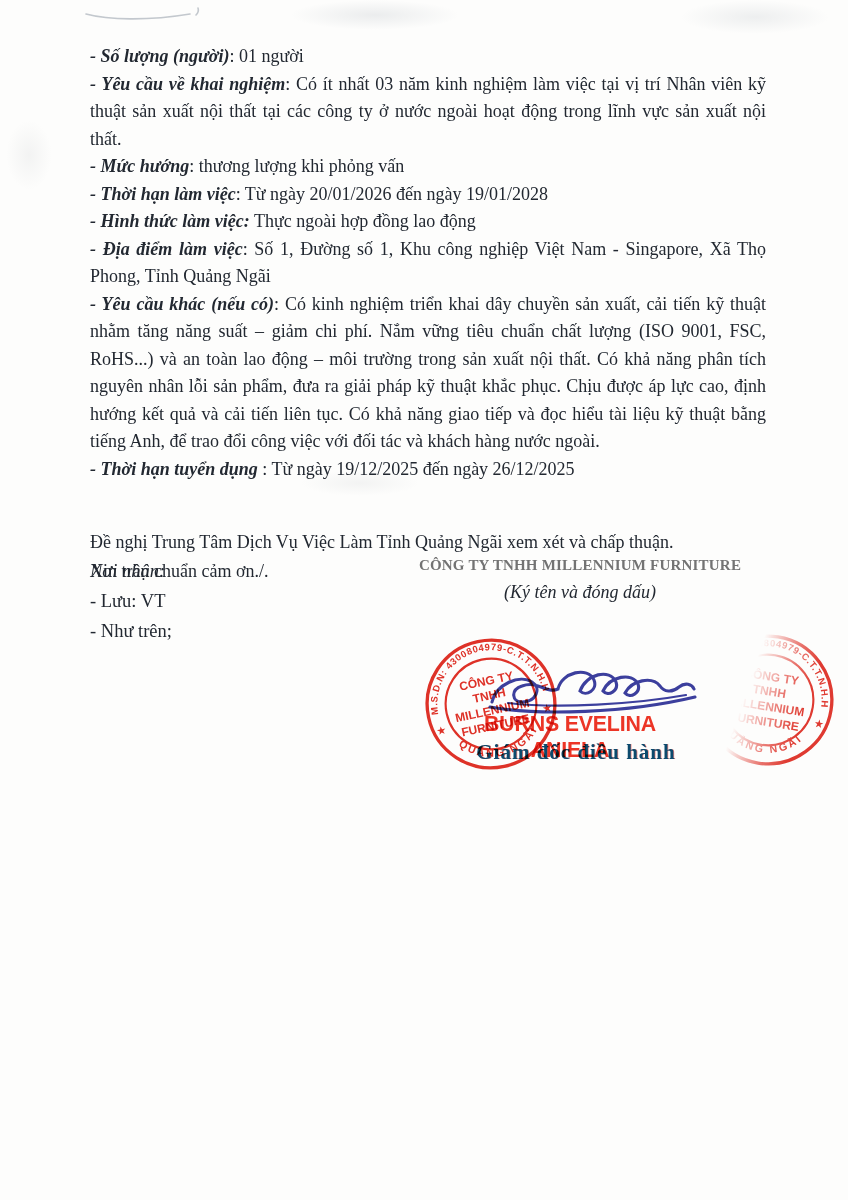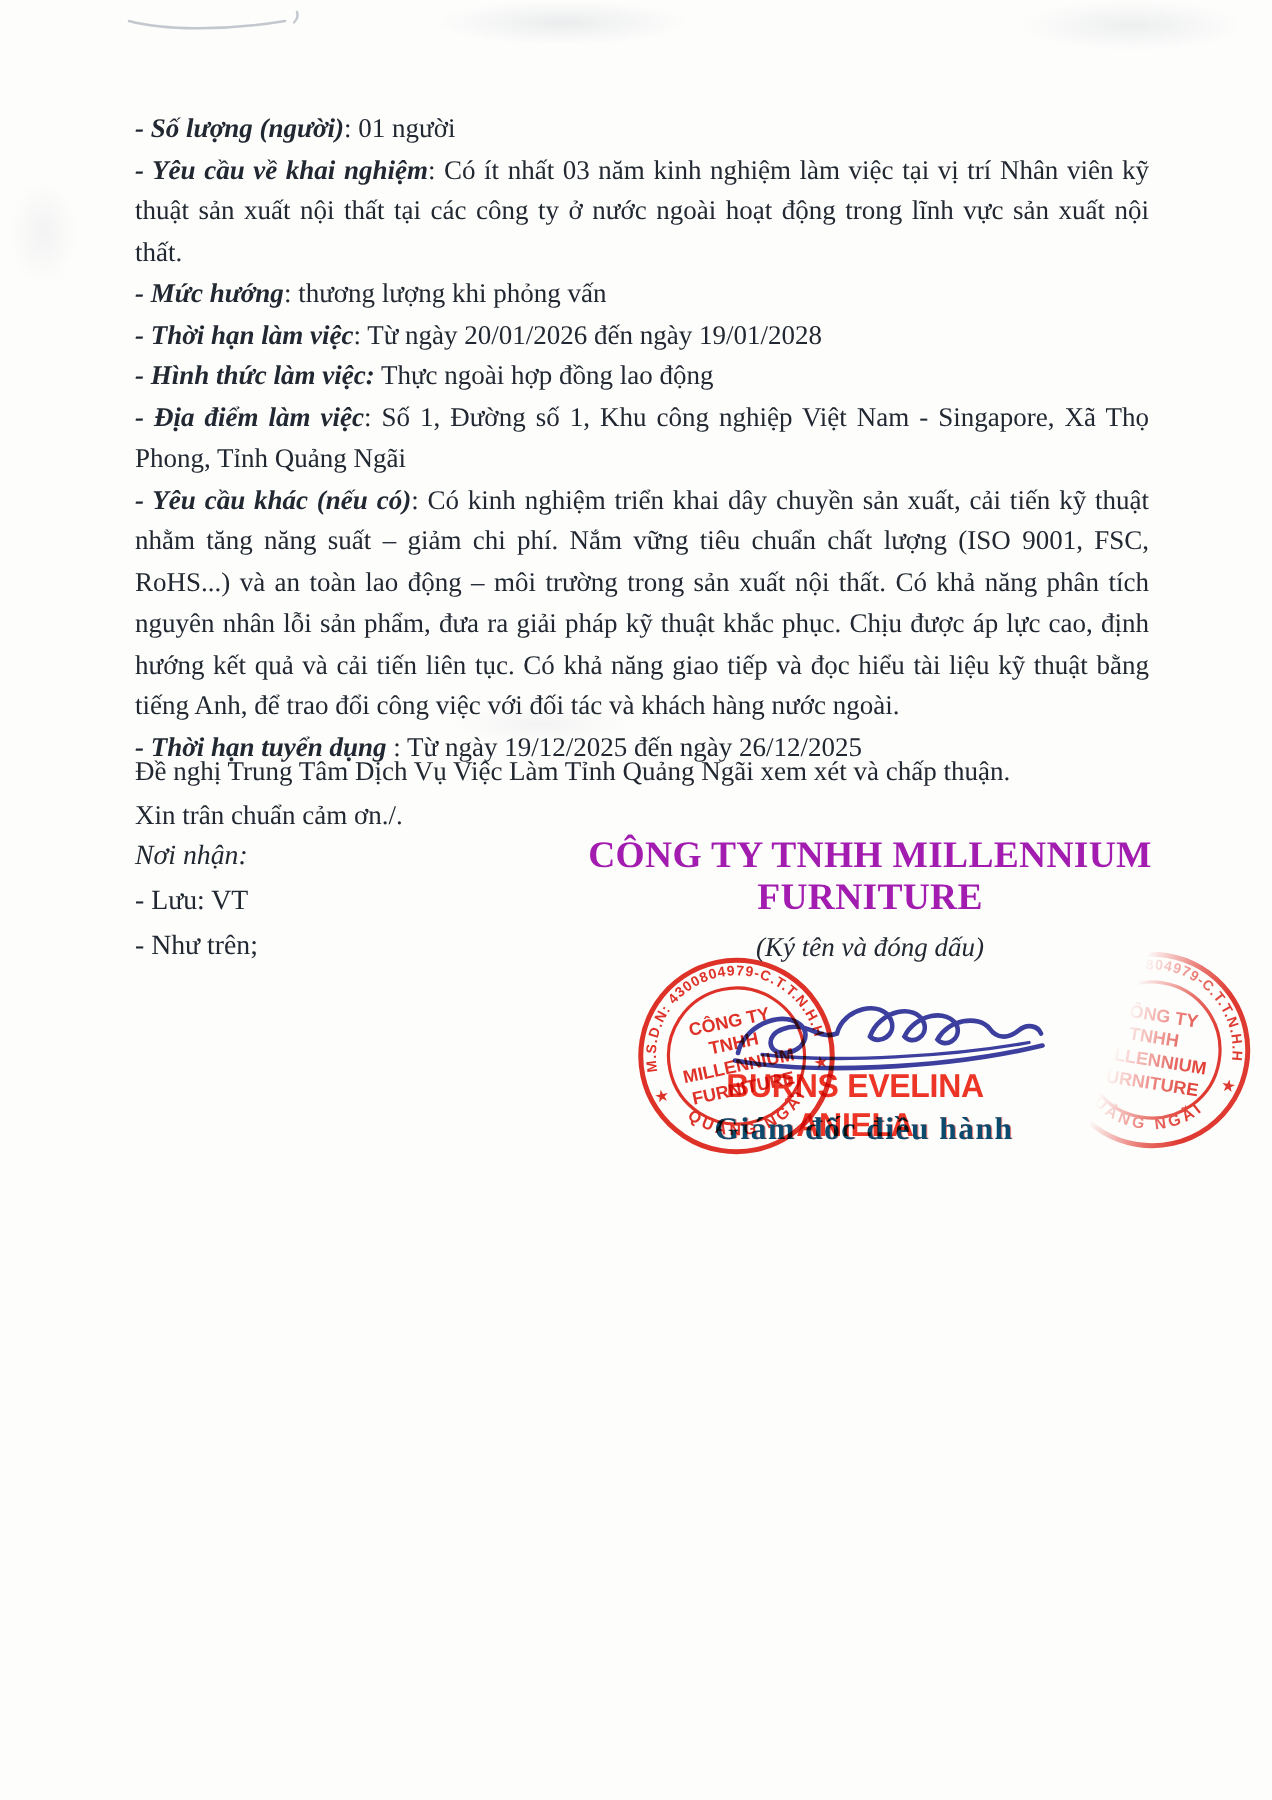--- a/index.html
+++ b/index.html
@@ -24,7 +24,7 @@
   .pencil { position:absolute; left:78px; top:2px; }
 
   .body-text {
-    position:absolute; left:90px; top:72px; width:676px;
+    position:absolute; left:90px; top:43px; width:676px;
     font-size:18px; line-height:27.5px;
   }
   .item { text-align: justify; margin:0; }

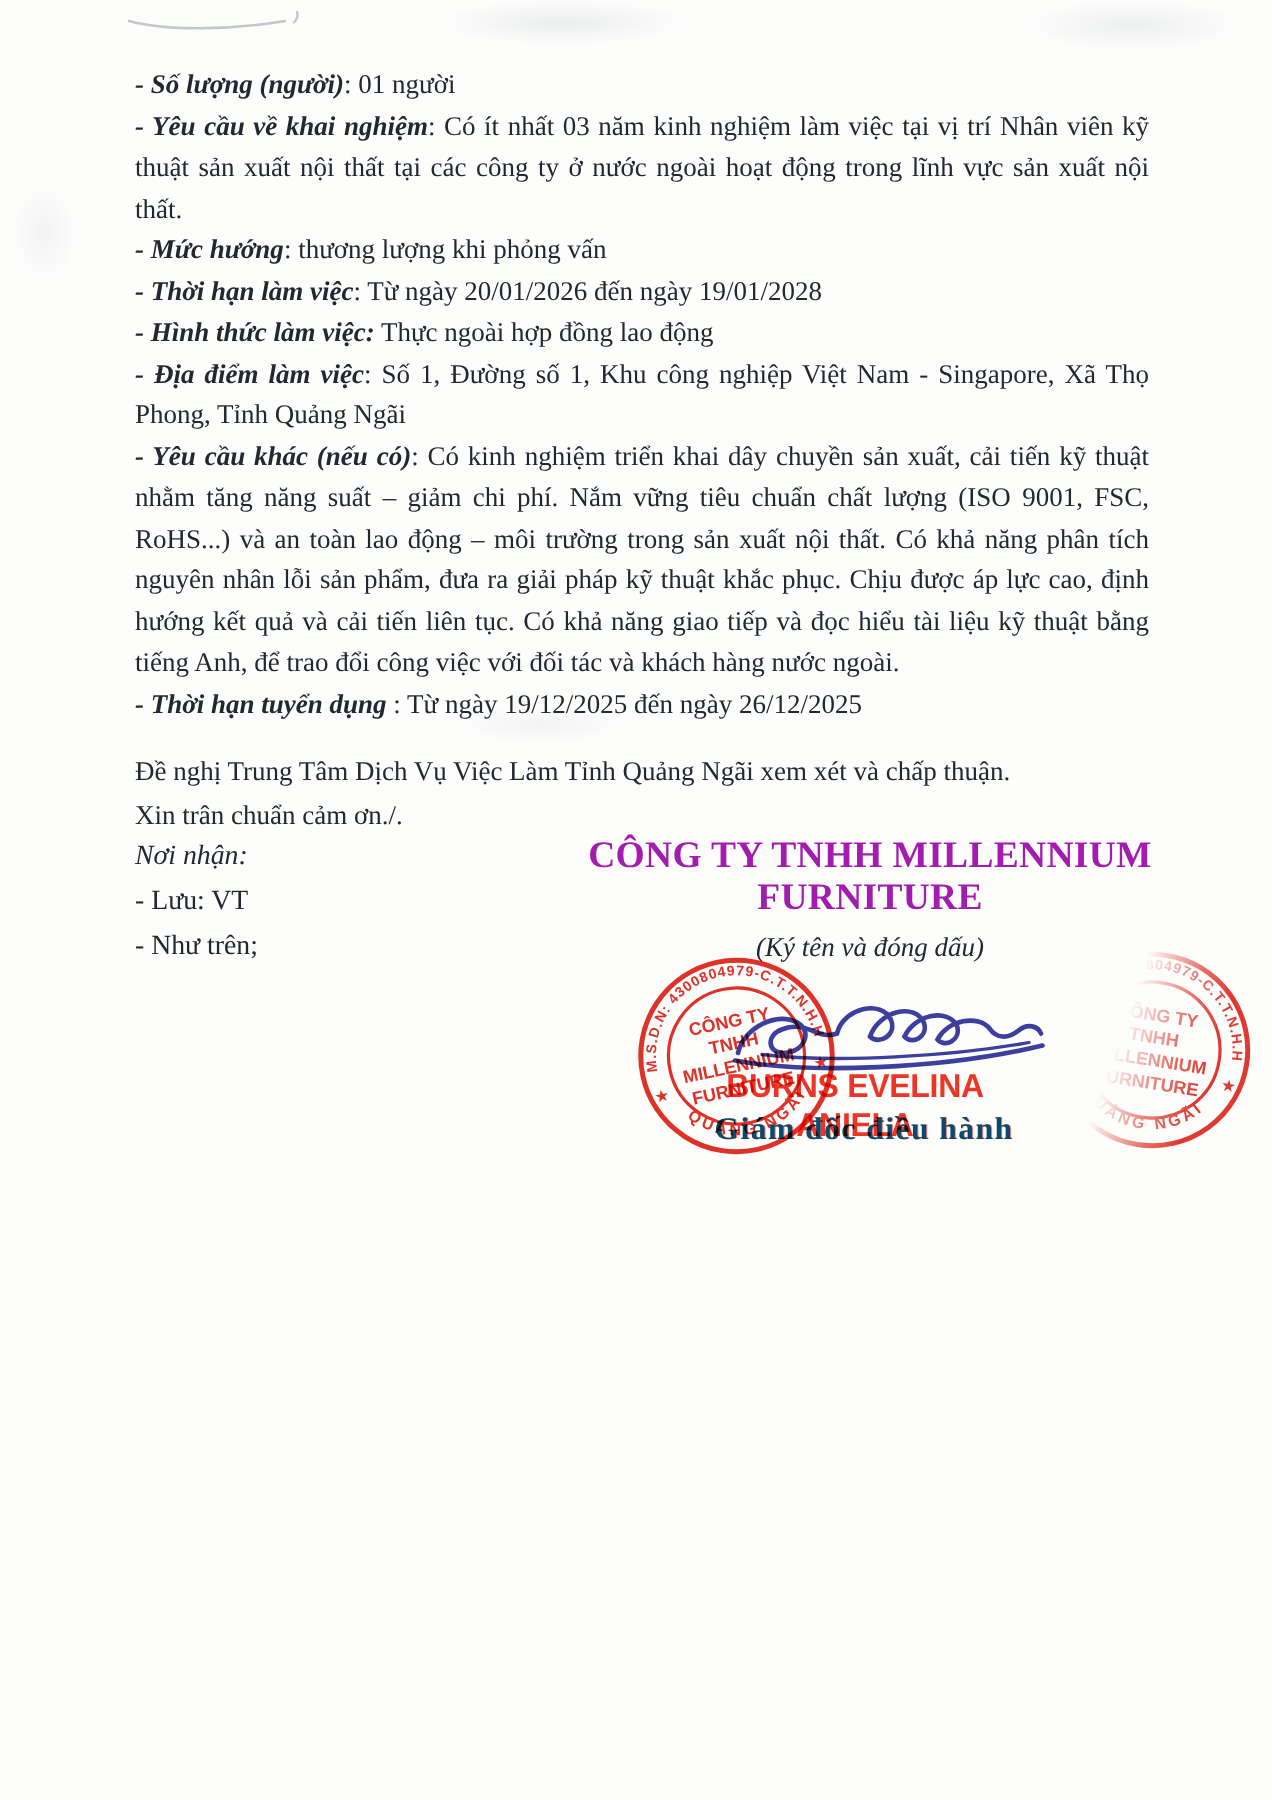--- a/index.html
+++ b/index.html
@@ -31,7 +31,7 @@
   .lbl { font-weight:bold; font-style:italic; }
 
   .closing {
-    position:absolute; left:90px; top:500px; width:676px;
+    position:absolute; left:90px; top:528px; width:676px;
     font-size:18px; line-height:28.5px;
   }
 

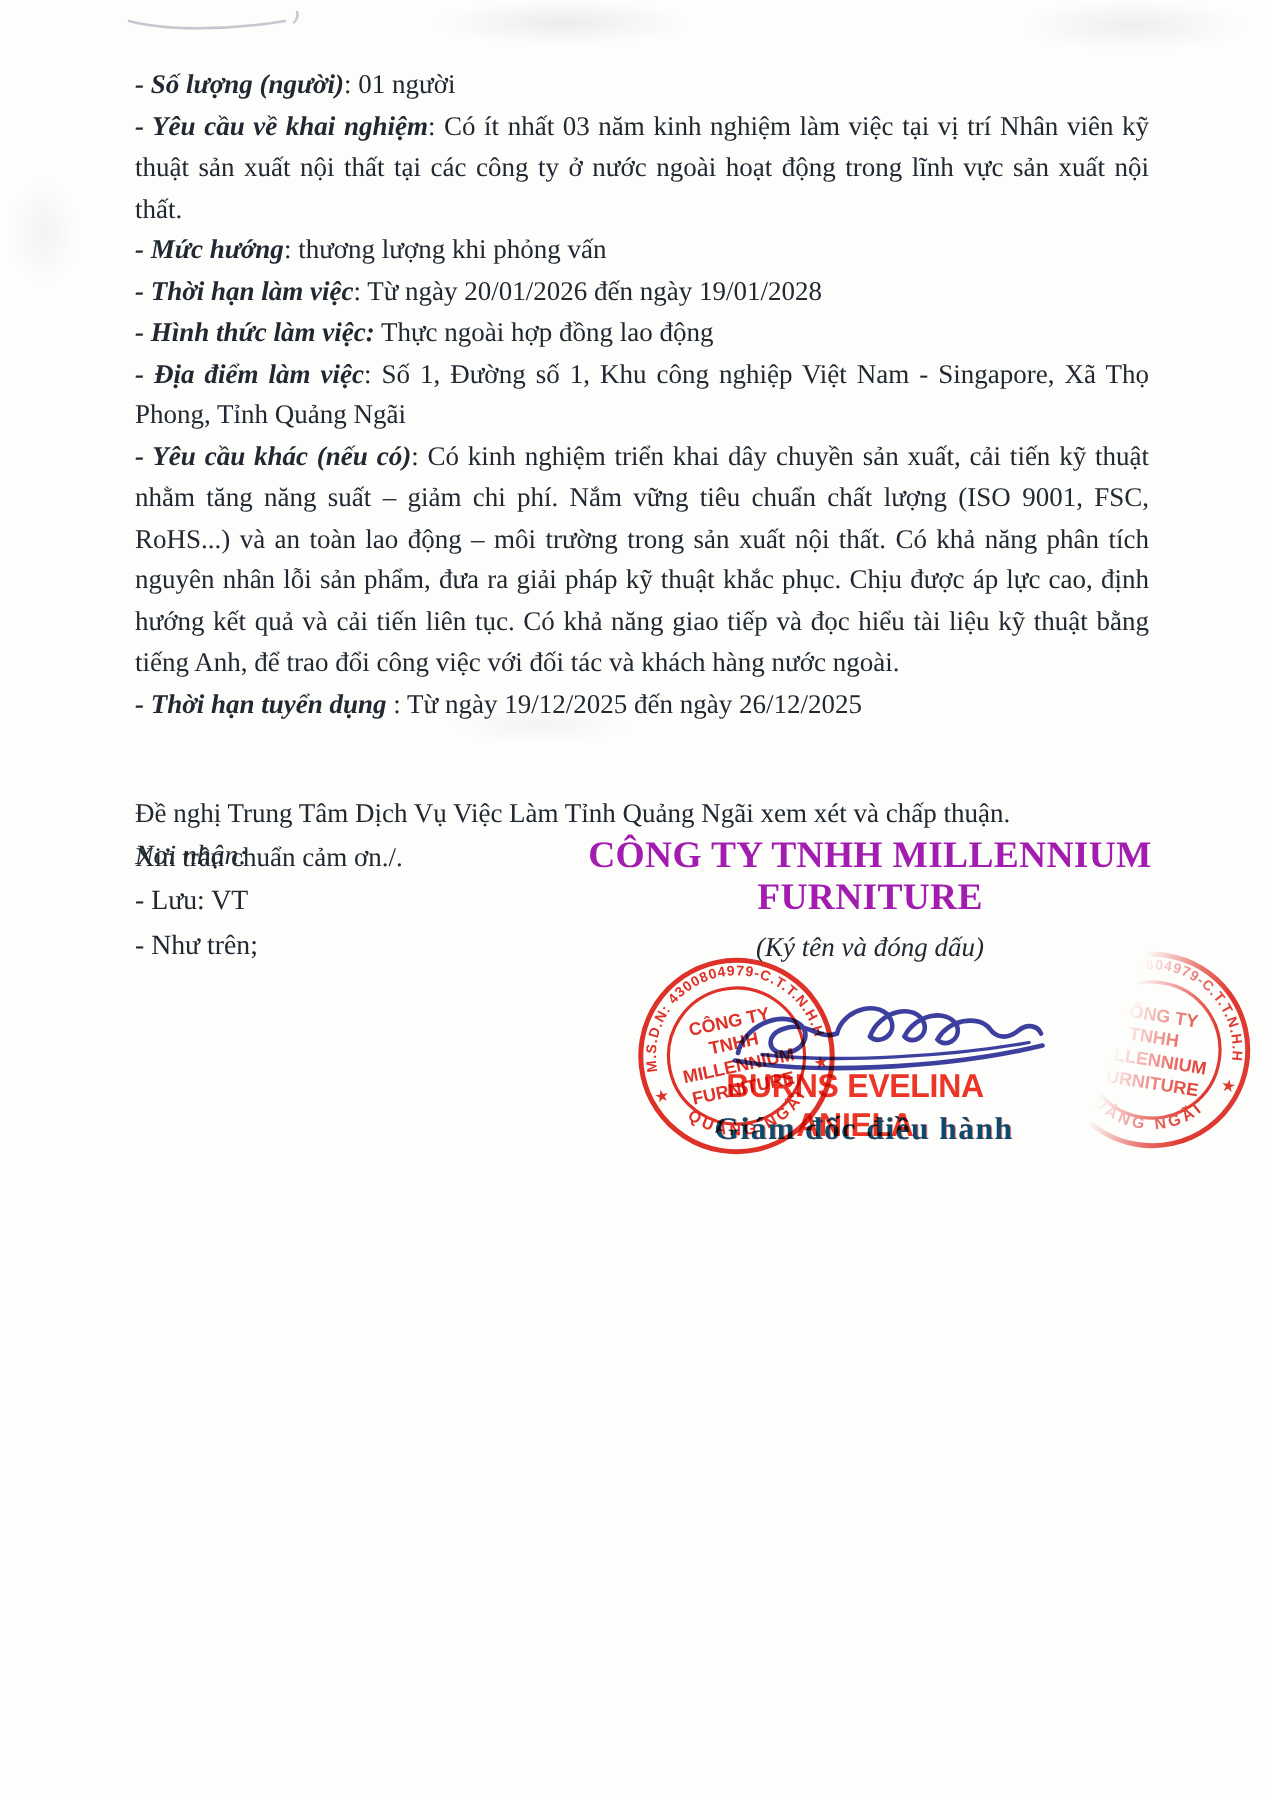--- a/index.html
+++ b/index.html
@@ -45,7 +45,7 @@
     position:absolute; left:350px; top:557px; width:460px;
     text-align:center;
   }
-  .company-name { font-size:25px; font-weight:bold; letter-spacing:.2px; color:#a21caf; }
+  .company-name { font-size:15px; font-weight:bold; letter-spacing:.2px; color:#737373; }
   .sign-note { margin-top:8px; font-size:18px; font-style:italic; }
 
   .stamp {

